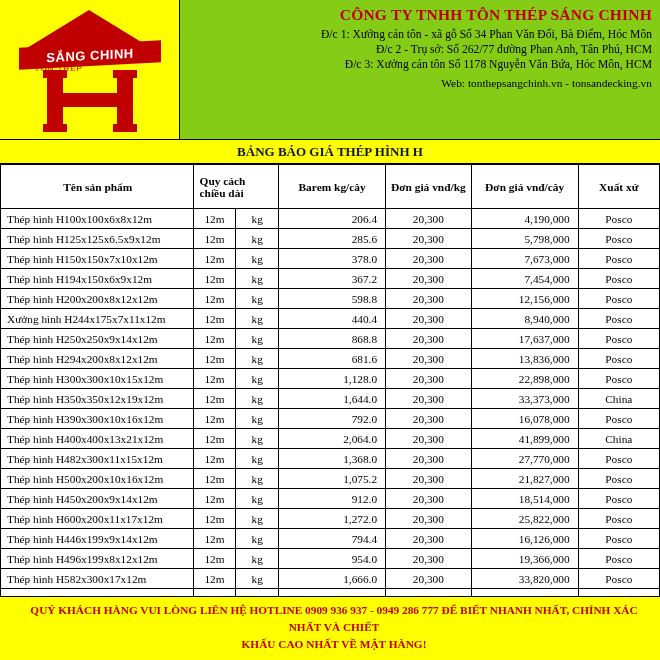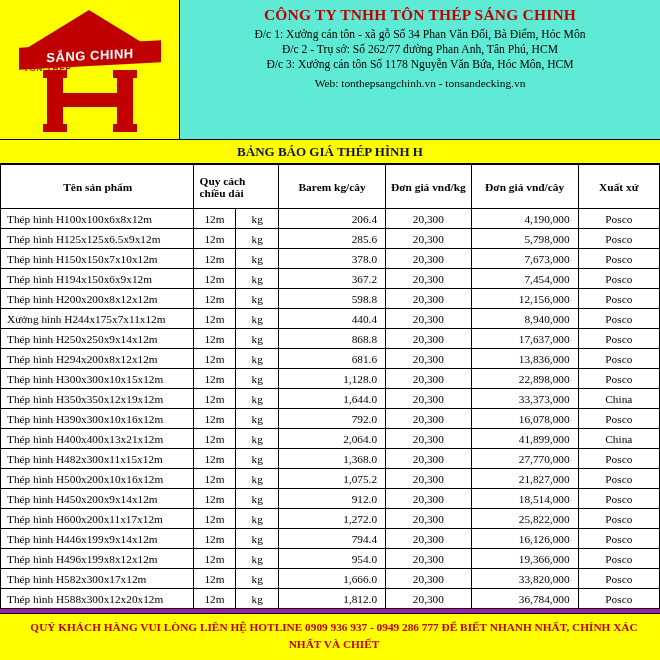--- a/index.html
+++ b/index.html
@@ -87,9 +87,9 @@
 
   .company {
     flex: 1;
-    background: #5eead4;
+    background: #84cc16;
     padding: 6px 8px 4px 8px;
-    text-align: center;
+    text-align: right;
   }
   .company .name {
     font-weight: bold;

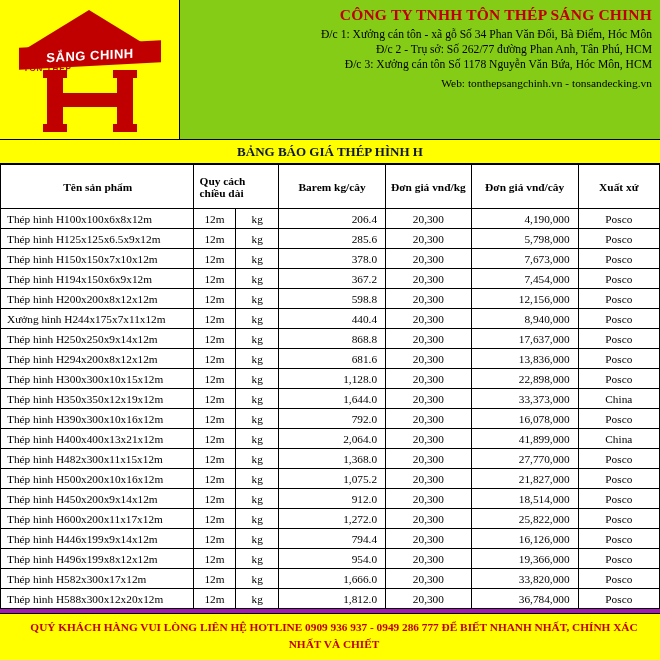--- a/index.html
+++ b/index.html
@@ -61,10 +61,10 @@
   }
   .logo-sub {
     position: absolute;
-    left: 19px; top: 60px;
+    left: 30px; top: 60px;
     font-family: "Liberation Sans", sans-serif;
     font-size: 8px;
-    font-weight: bold;
+    font-weight: normal;
     color: #c00000;
     letter-spacing: 1px;
   }

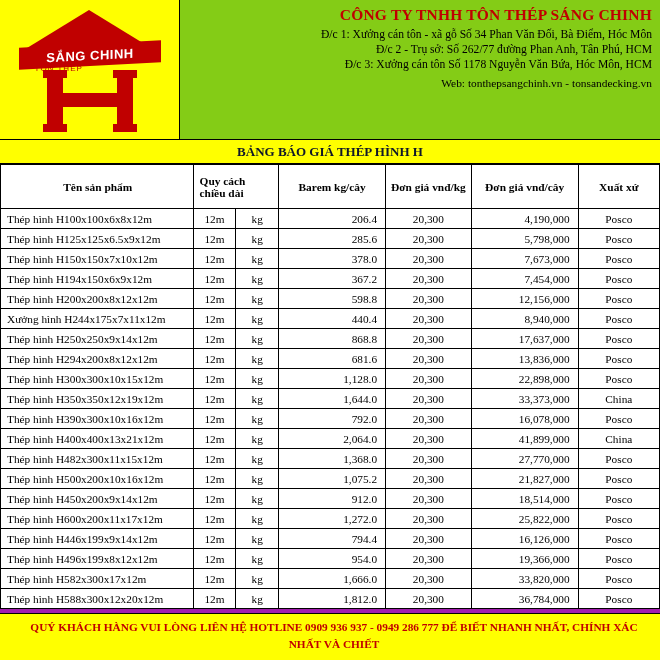--- a/index.html
+++ b/index.html
@@ -412,6 +412,7 @@
 
   <div class="footer">
     <div>QUÝ KHÁCH HÀNG VUI LÒNG LIÊN HỆ HOTLINE 0909 936 937 - 0949 286 777 ĐỂ BIẾT NHANH NHẤT, CHÍNH XÁC NHẤT VÀ CHIẾT</div>
+    <div>KHẤU CAO NHẤT VỀ MẶT HÀNG!</div>
   </div>
 </div>
 

